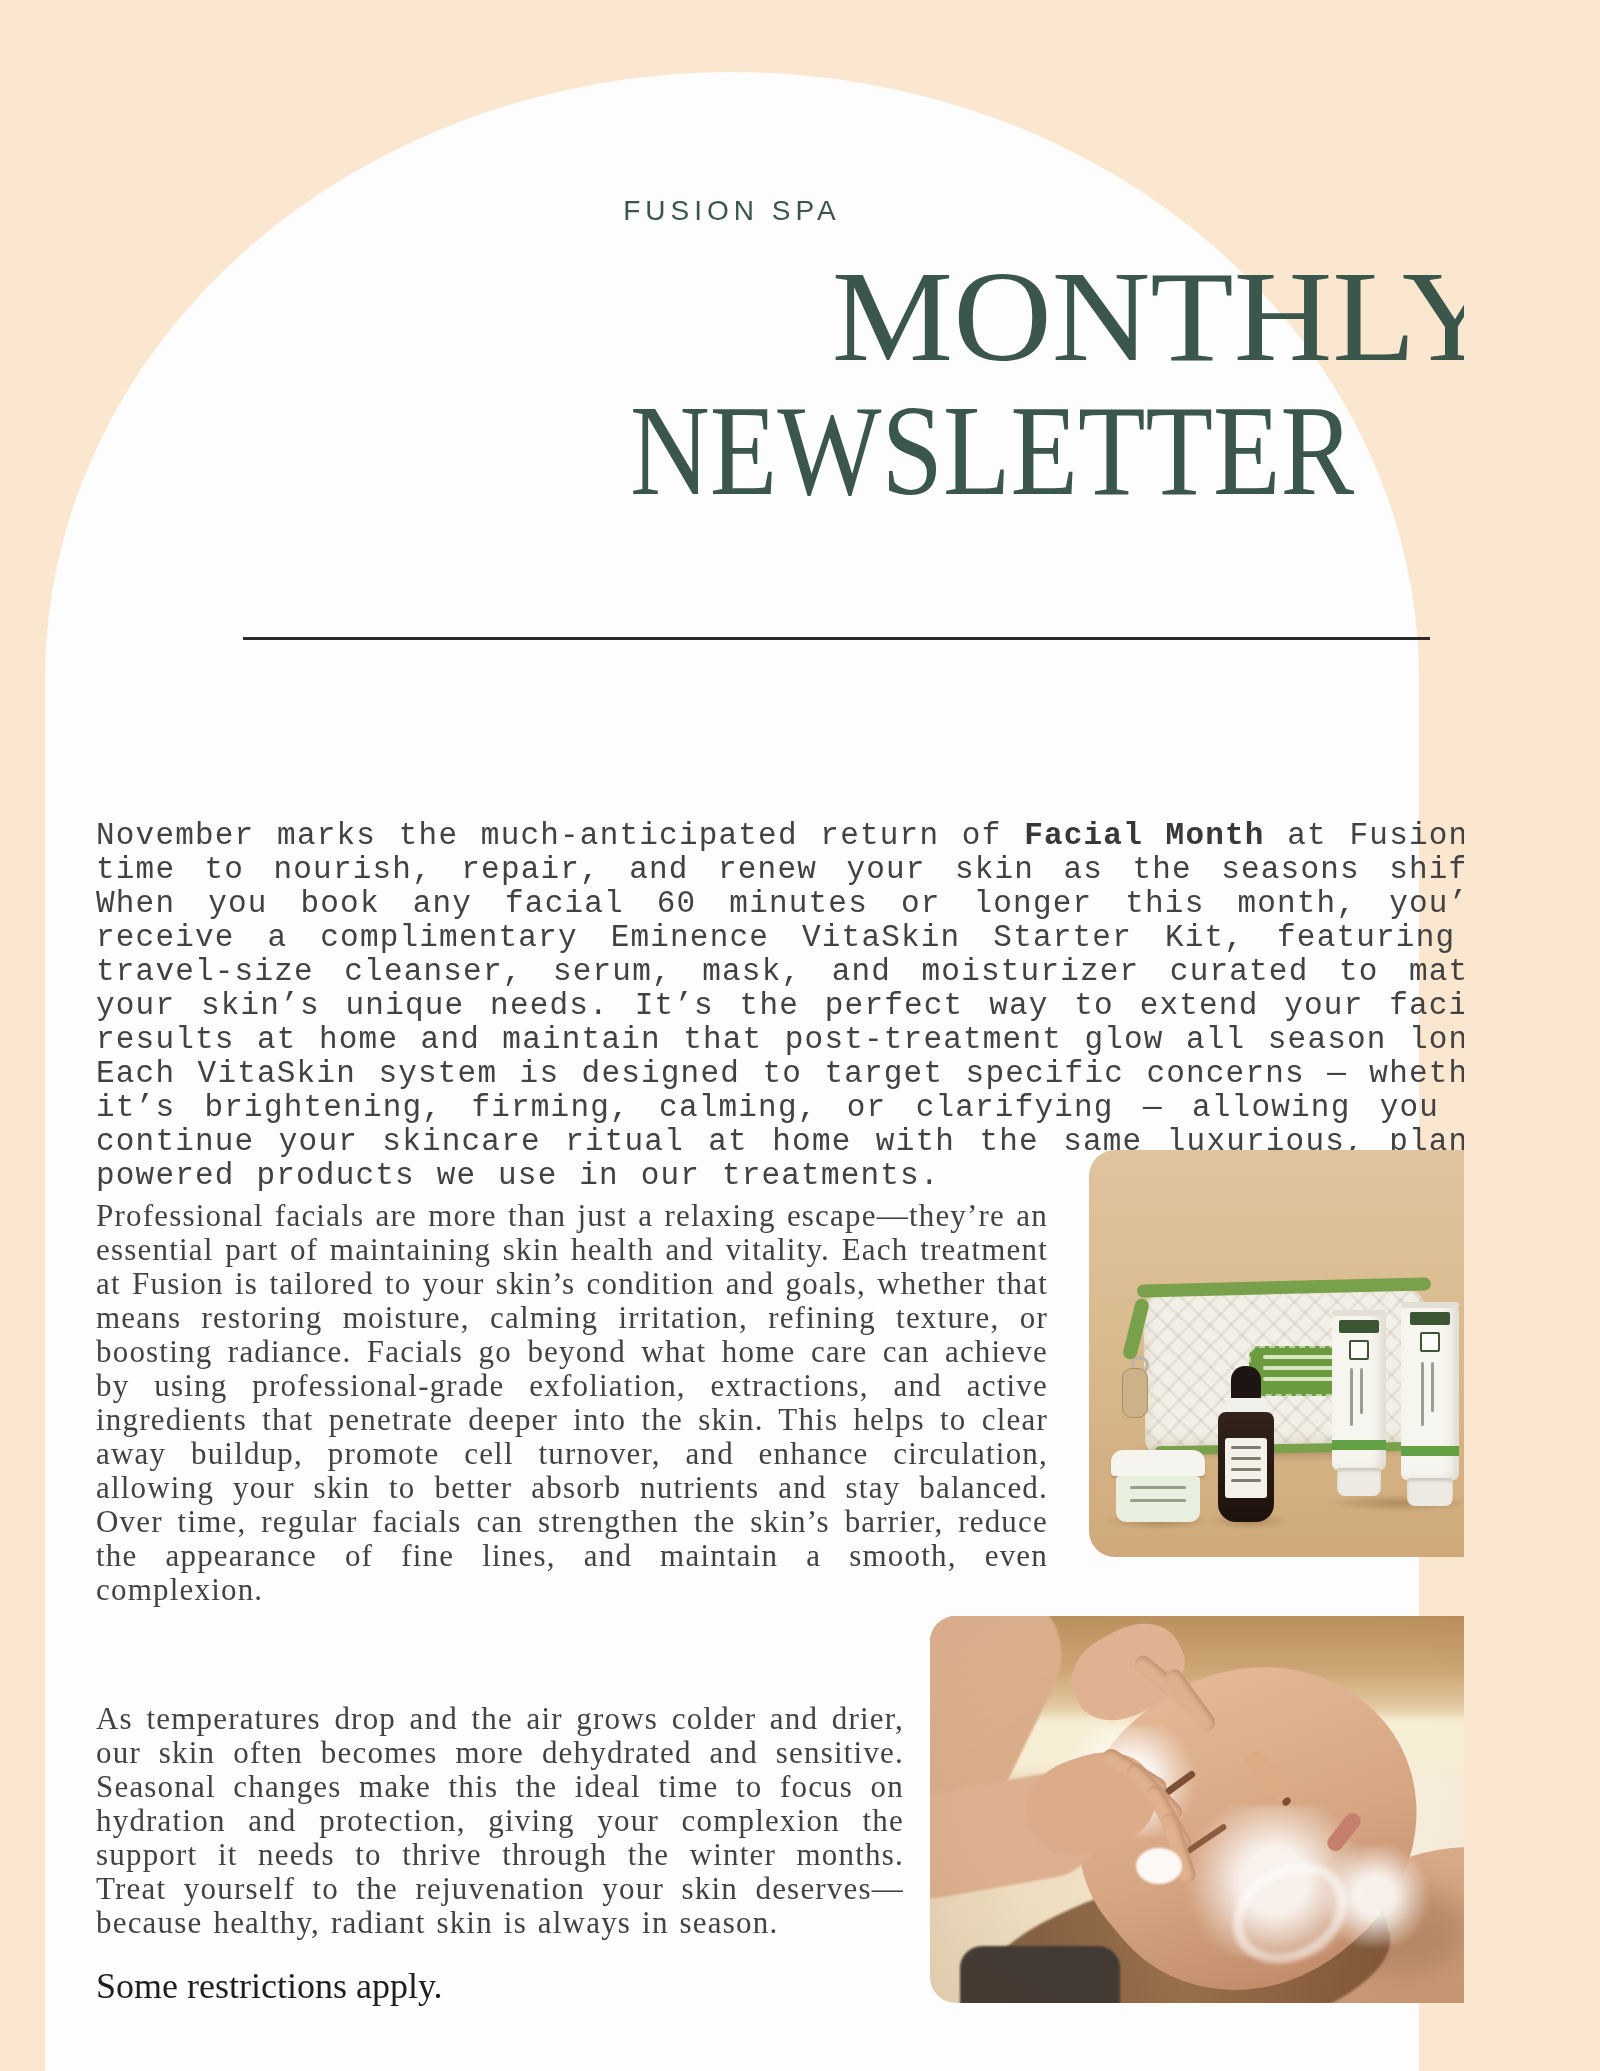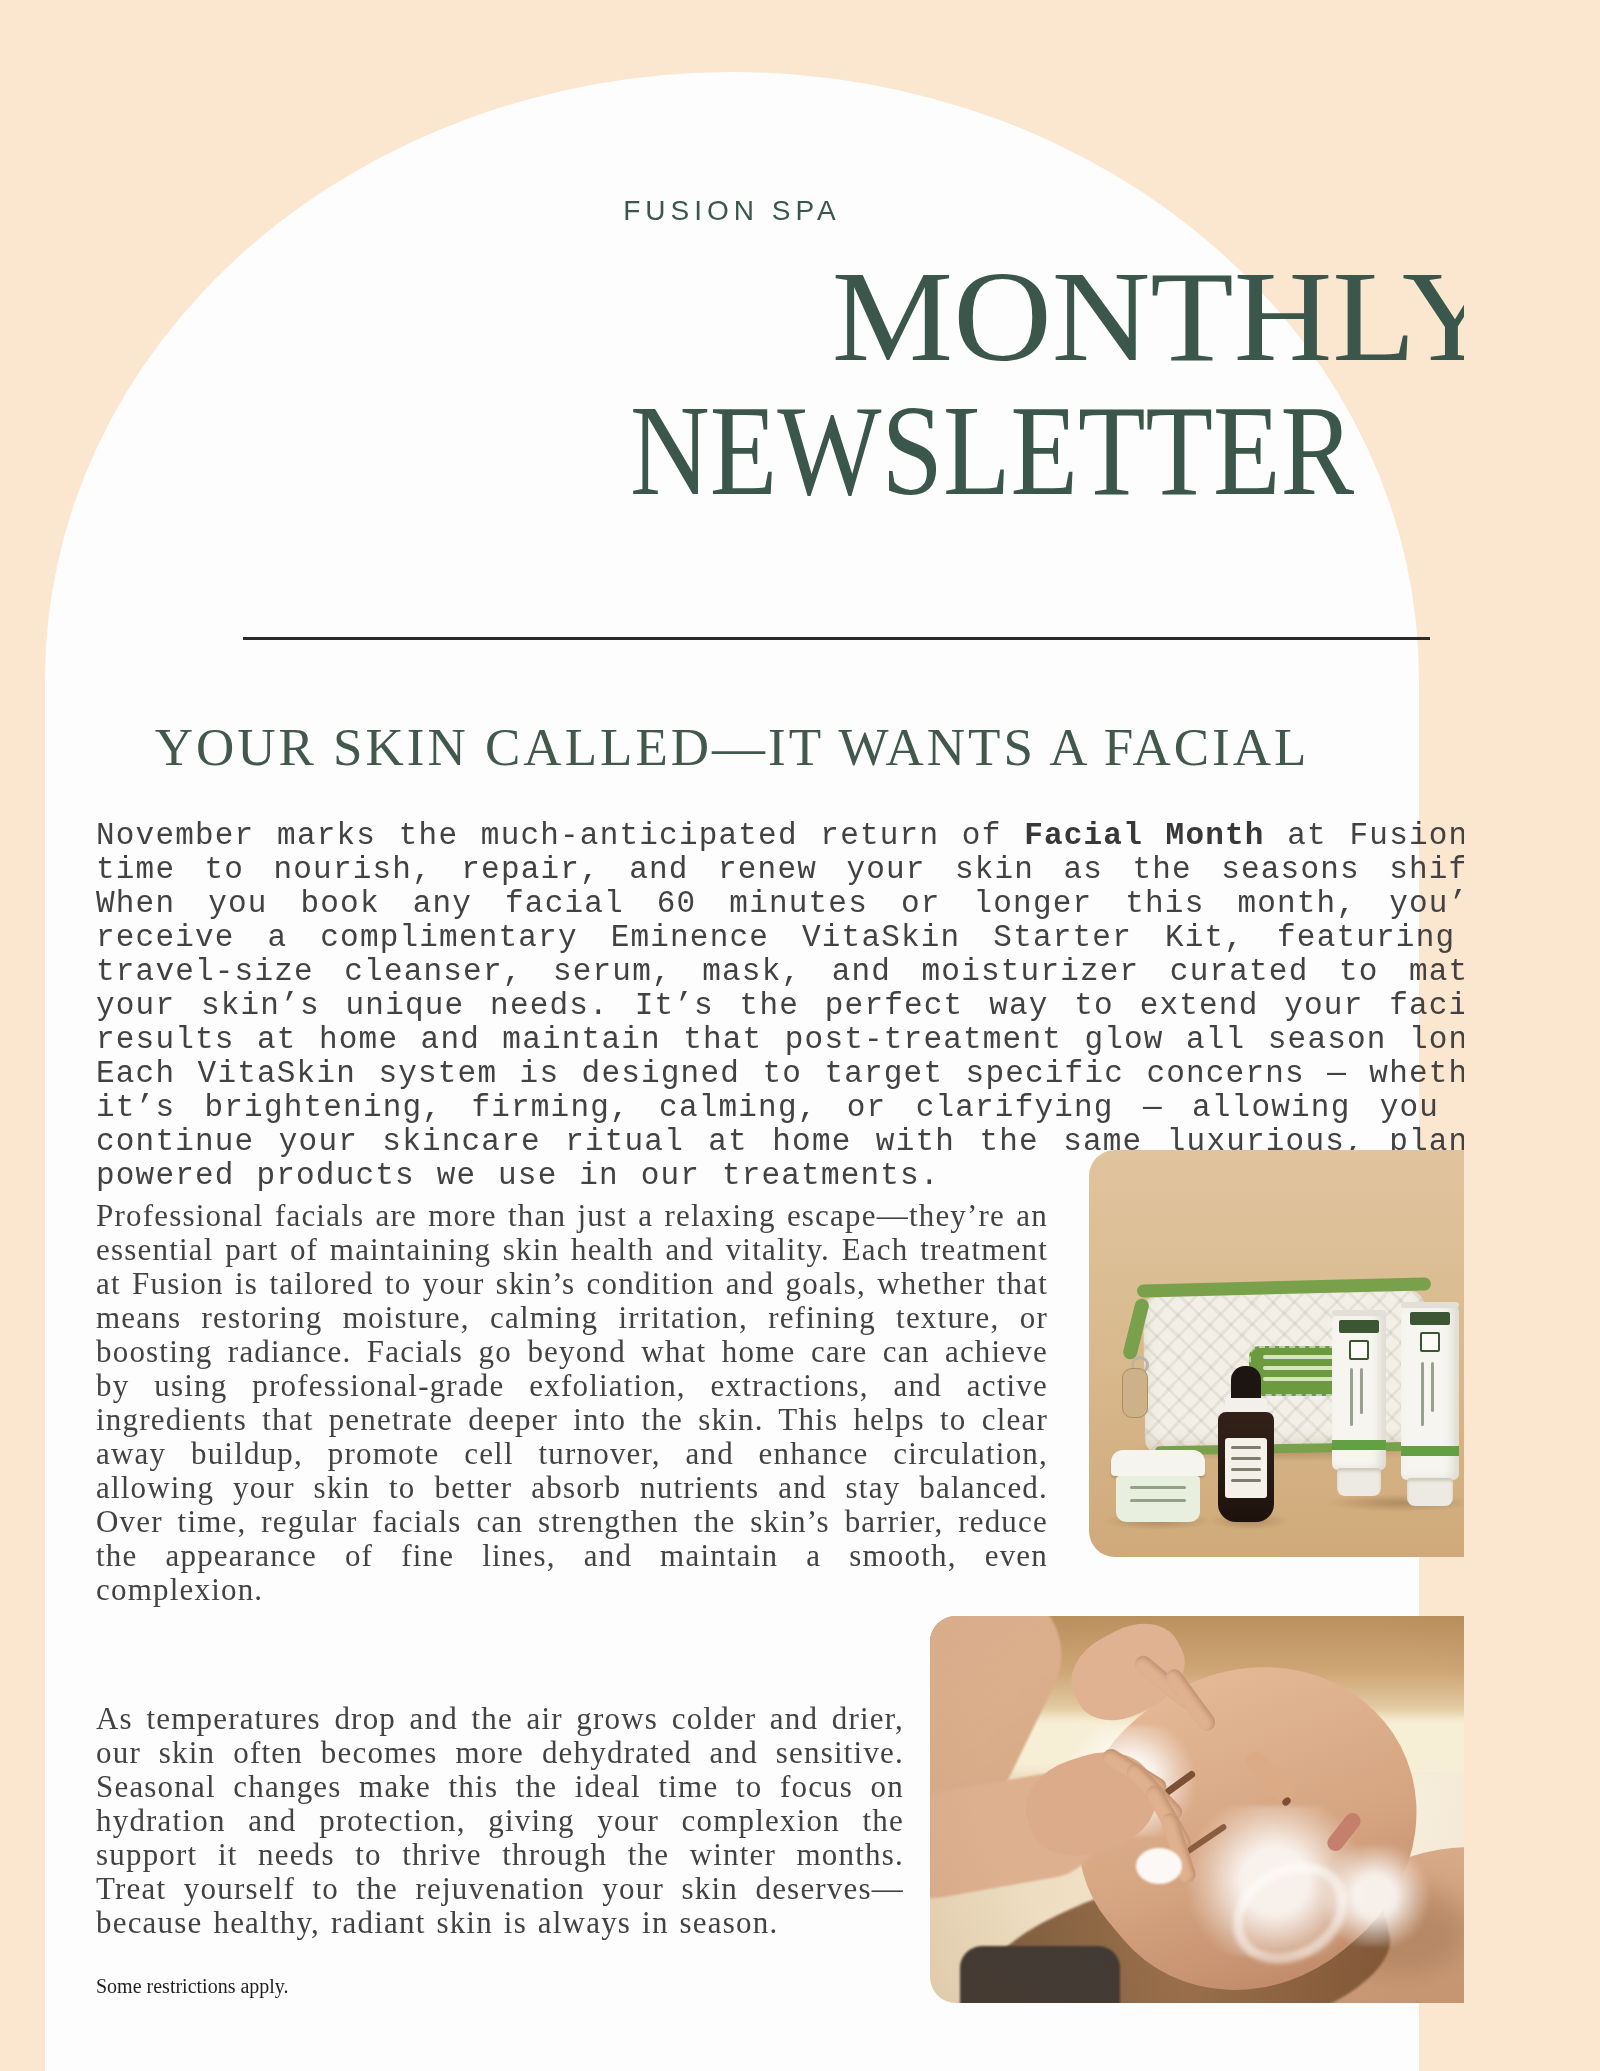--- a/index.html
+++ b/index.html
@@ -153,7 +153,6 @@
 
   <div class="rule"></div>
 
-  <div class="headline">YOUR SKIN CALLED—IT WANTS A FACIAL</div>
 
   <p class="copy p1"><span>November marks the much-anticipated return of </span><b>Facial Month</b><span> at Fusion—a time to nourish, repair, and renew your skin as the seasons shift. When you book any facial 60 minutes or longer this month, you’ll receive a complimentary Eminence VitaSkin Starter Kit, featuring a travel-size cleanser, serum, mask, and moisturizer curated to match your skin’s unique needs. It’s the perfect way to extend your facial results at home and maintain that post-treatment glow all season long. Each VitaSkin system is designed to target specific concerns — whether it’s brightening, firming, calming, or clarifying — allowing you to continue your skincare ritual at home with the same luxurious, plant-powered products we use in our treatments.</span></p>
 

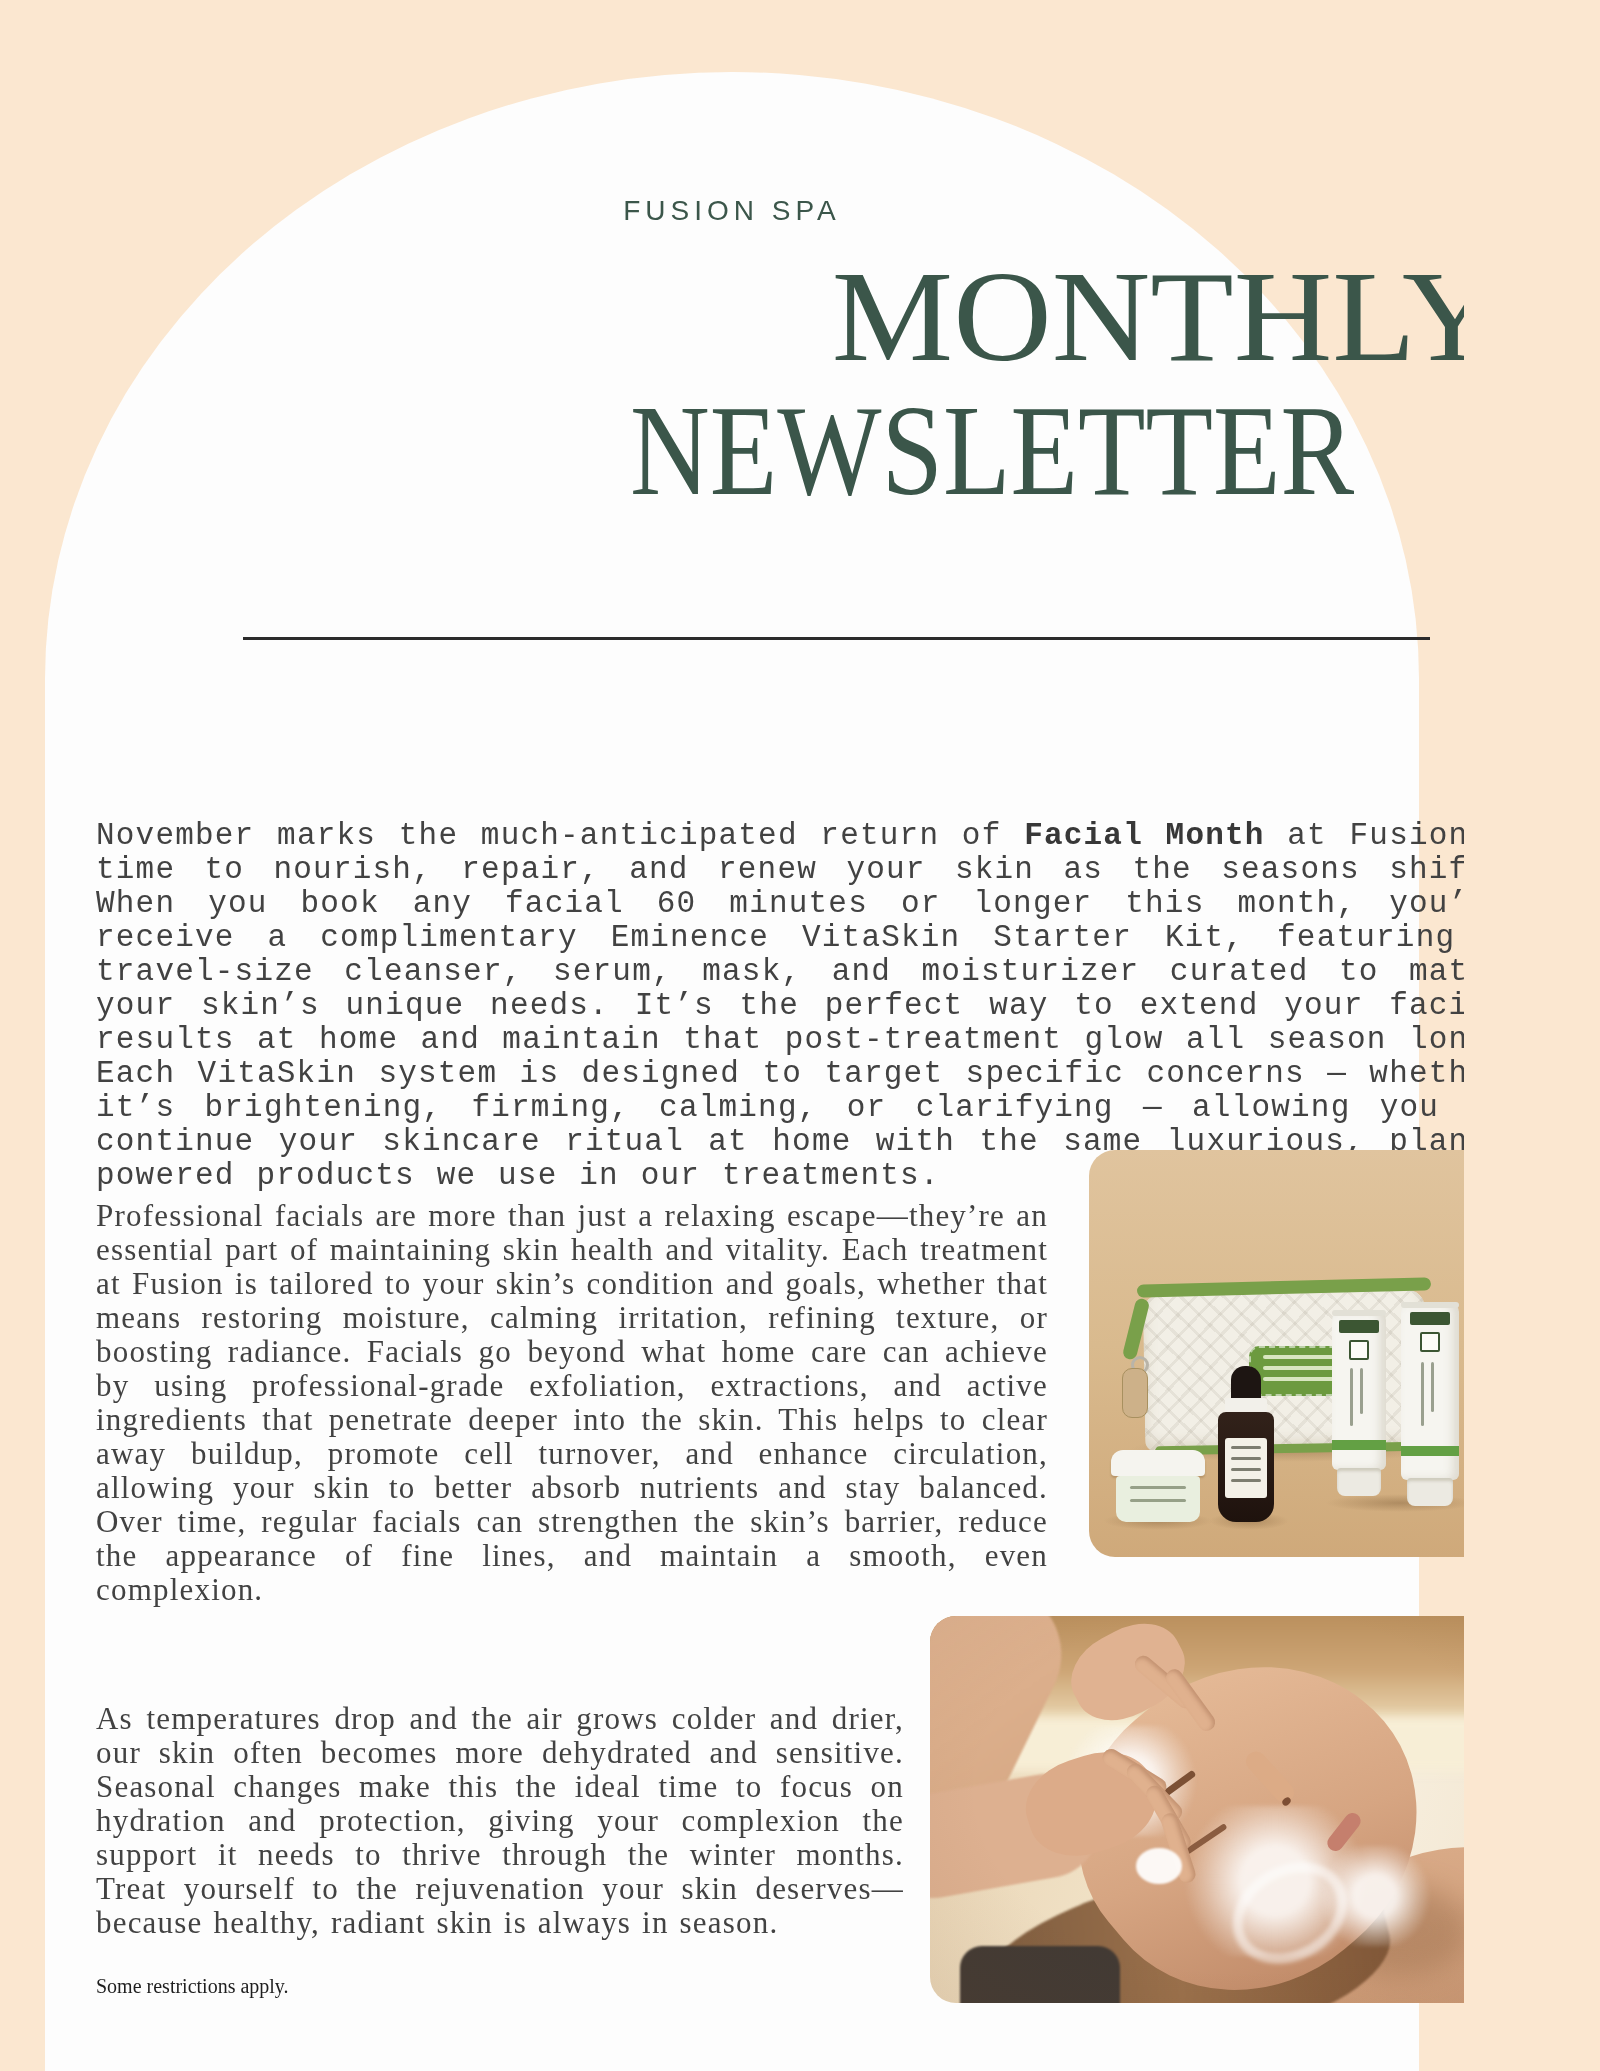--- a/index.html
+++ b/index.html
@@ -29,7 +29,7 @@
   .p2{left:96px;top:1168px;width:952px;}
   .p3{left:96px;top:1671px;width:808px;}
   .copy b{color:#383838;}
-  .footnote{position:absolute;left:96px;top:1970px;font-size:20px;line-height:32px;color:#1e1e1e;}
+  .footnote{position:absolute;left:96px;top:1970px;font-size:36px;line-height:32px;color:#1e1e1e;}
 
   
   .photo{position:absolute;overflow:hidden;border-radius:26px;}

